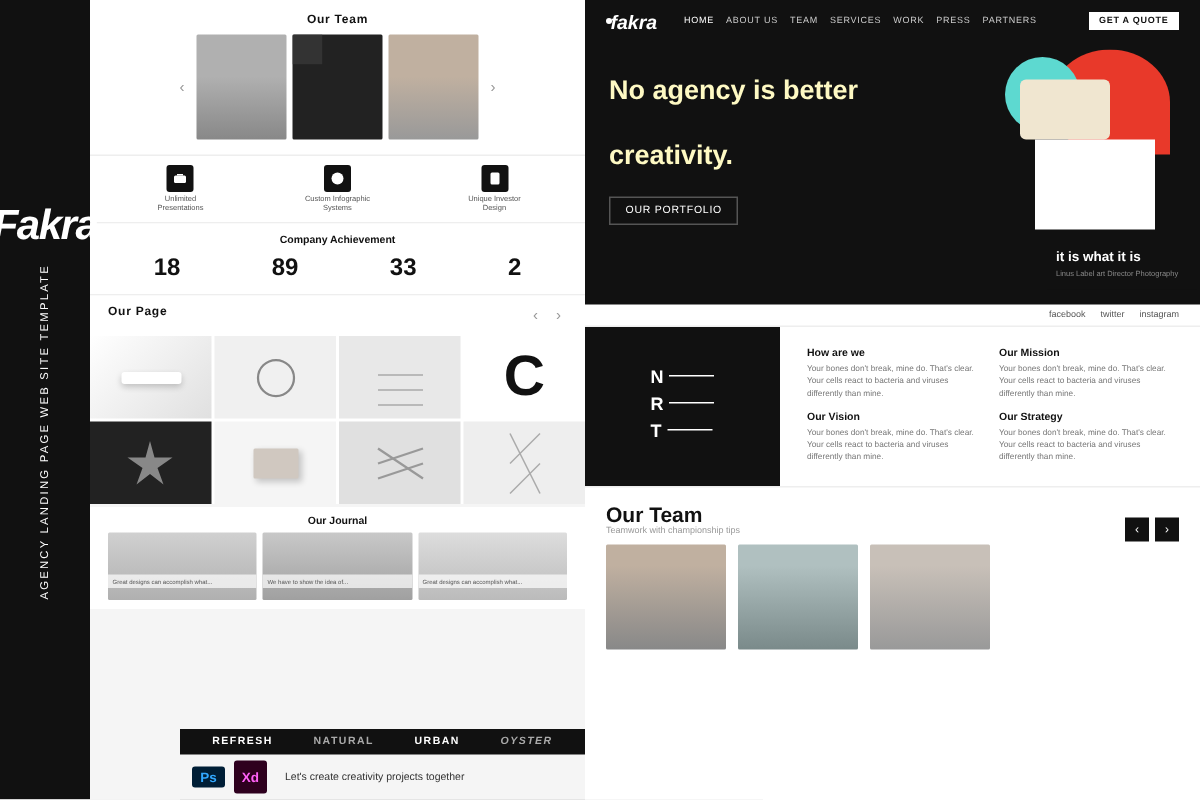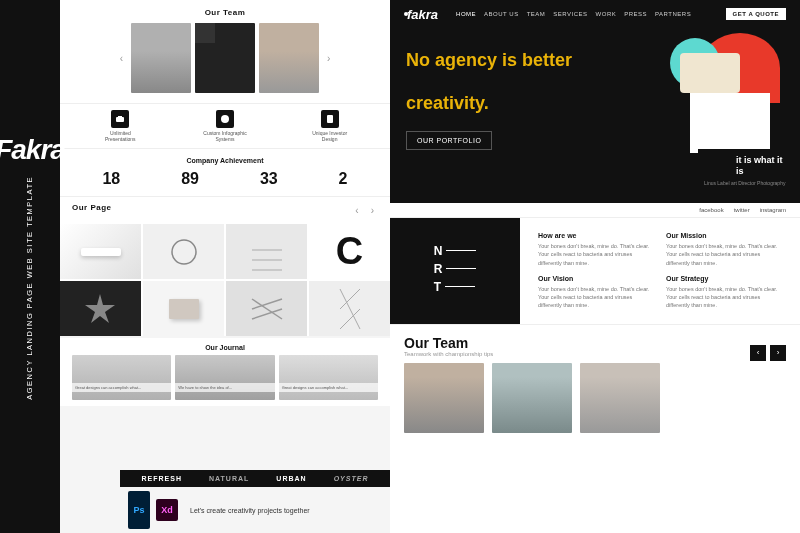--- a/index.html
+++ b/index.html
@@ -337,7 +337,7 @@
       flex: 1;
     }
     .hero-headline {
-      color: #eab308;
+      color: #fef9c3;
       font-size: 18px;
       font-weight: 900;
       line-height: 1.2;

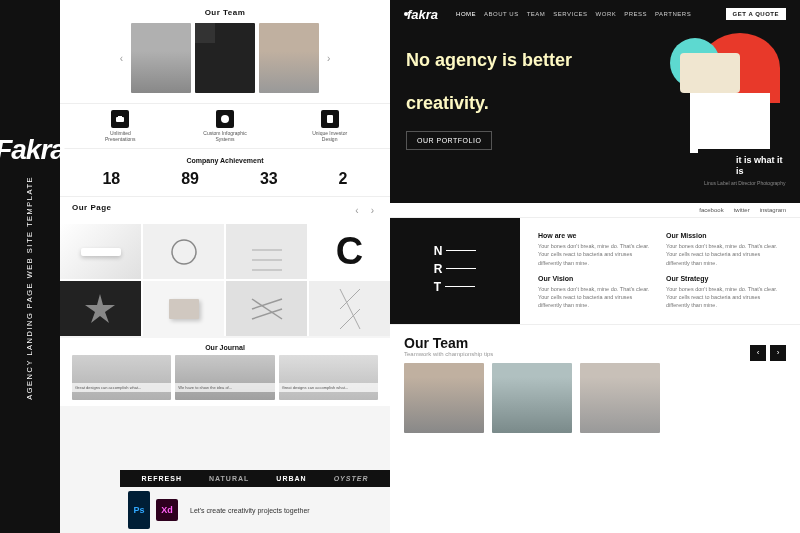--- a/index.html
+++ b/index.html
@@ -385,7 +385,6 @@
       font-size: 9px;
       font-weight: 900;
       line-height: 1.3;
-      margin-left: 32px;
     }
     .it-is-sub {
       color: #888;

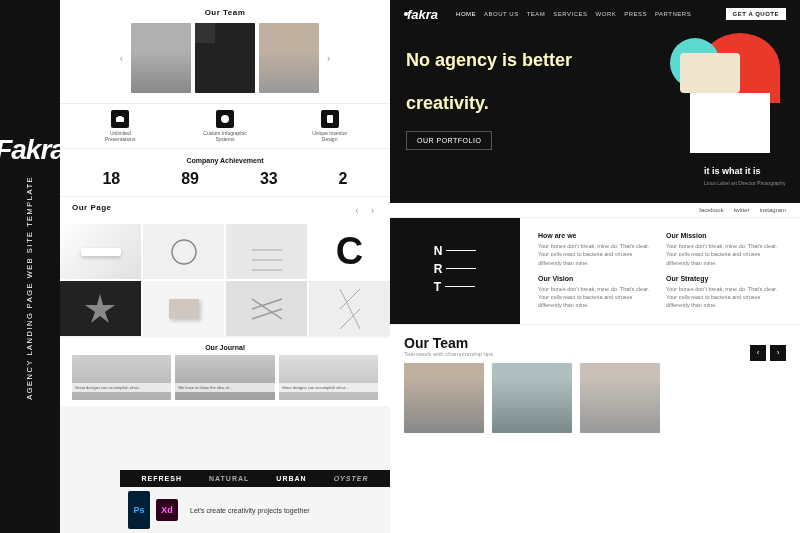--- a/index.html
+++ b/index.html
@@ -233,7 +233,7 @@
     }
     .ps-icon {
       width: 22px;
-      height: 38px;
+      height: 14px;
       background: #001e36;
       display: flex;
       align-items: center;

